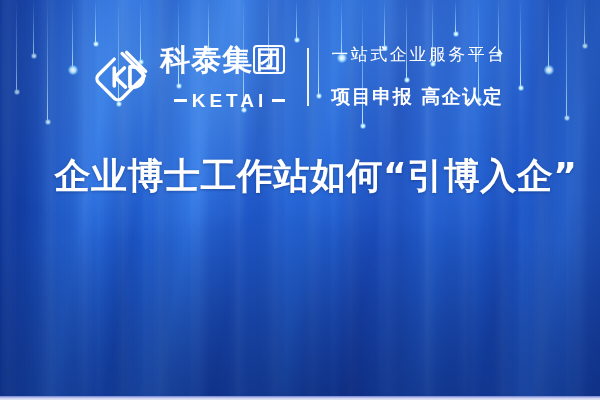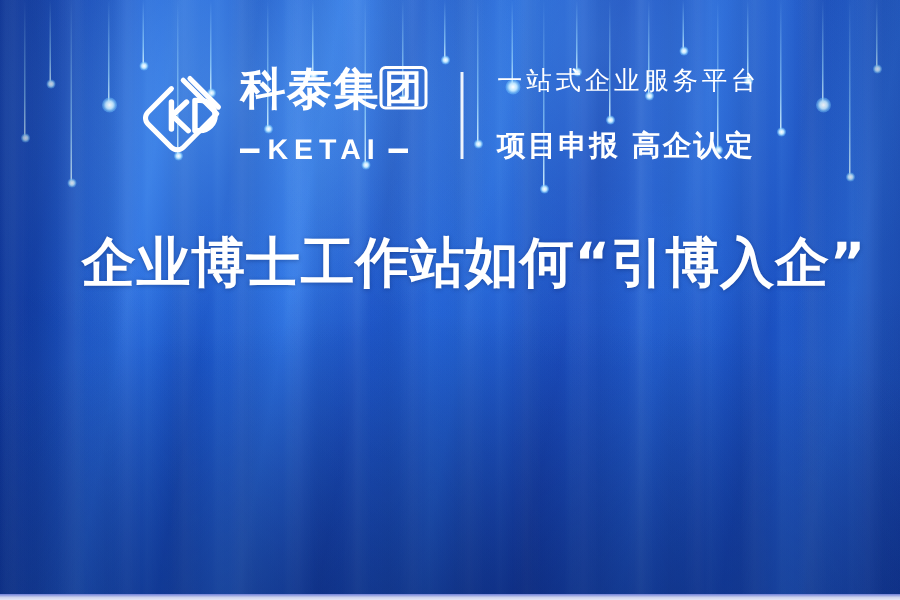--- a/index.html
+++ b/index.html
@@ -124,7 +124,7 @@
     gap: 11px;
   }
   .logo-mark { width: 56px; height: 56px; flex: 0 0 auto; display:block; }
-  .logo-words { display: flex; flex-direction: column; align-items: flex-start; }
+  .logo-words { display: flex; flex-direction: column; align-items: flex-end; }
   .logo-cn {
     font-size: 30px;
     font-weight: 700;

